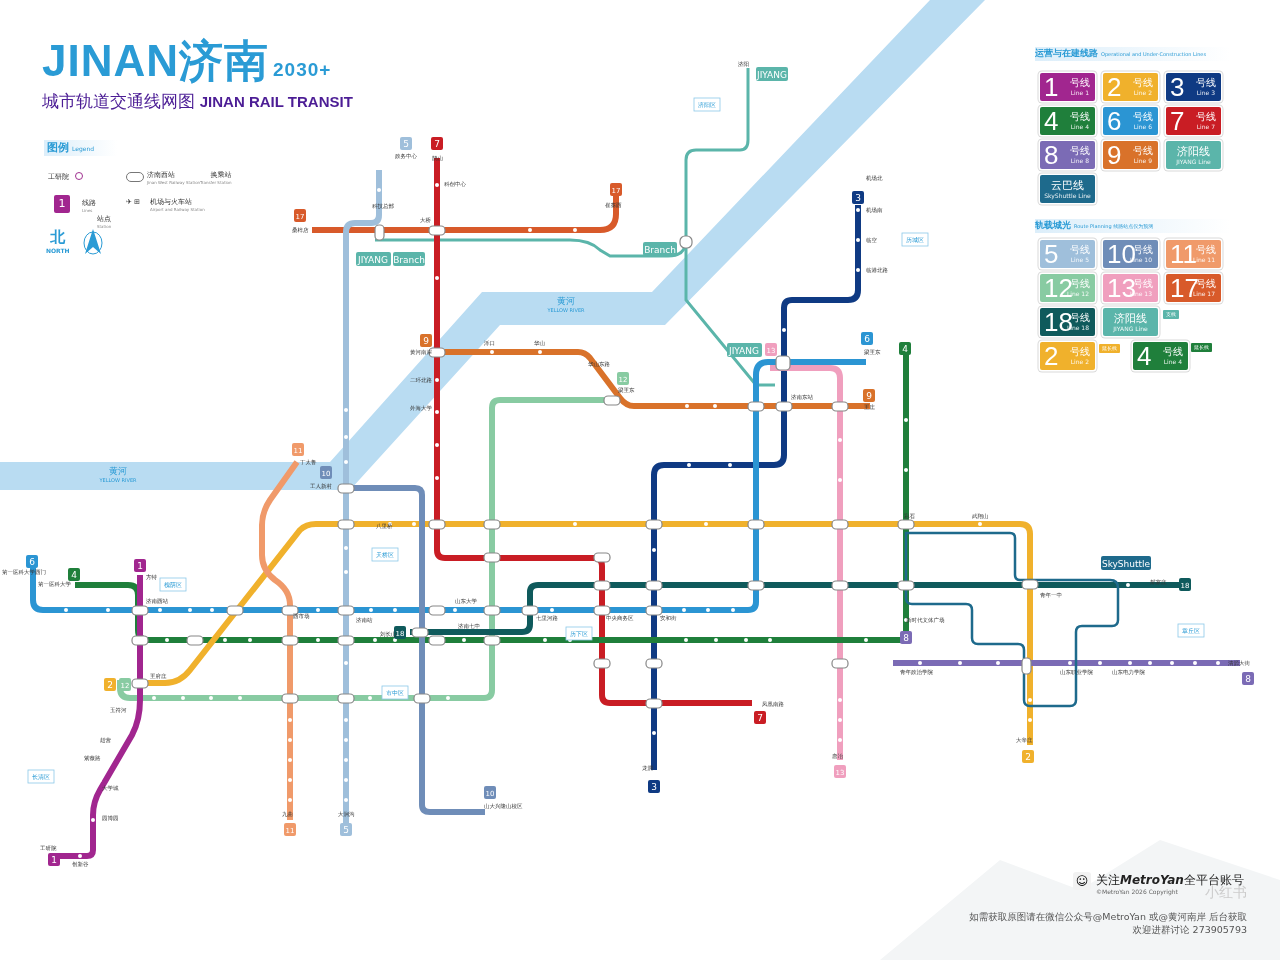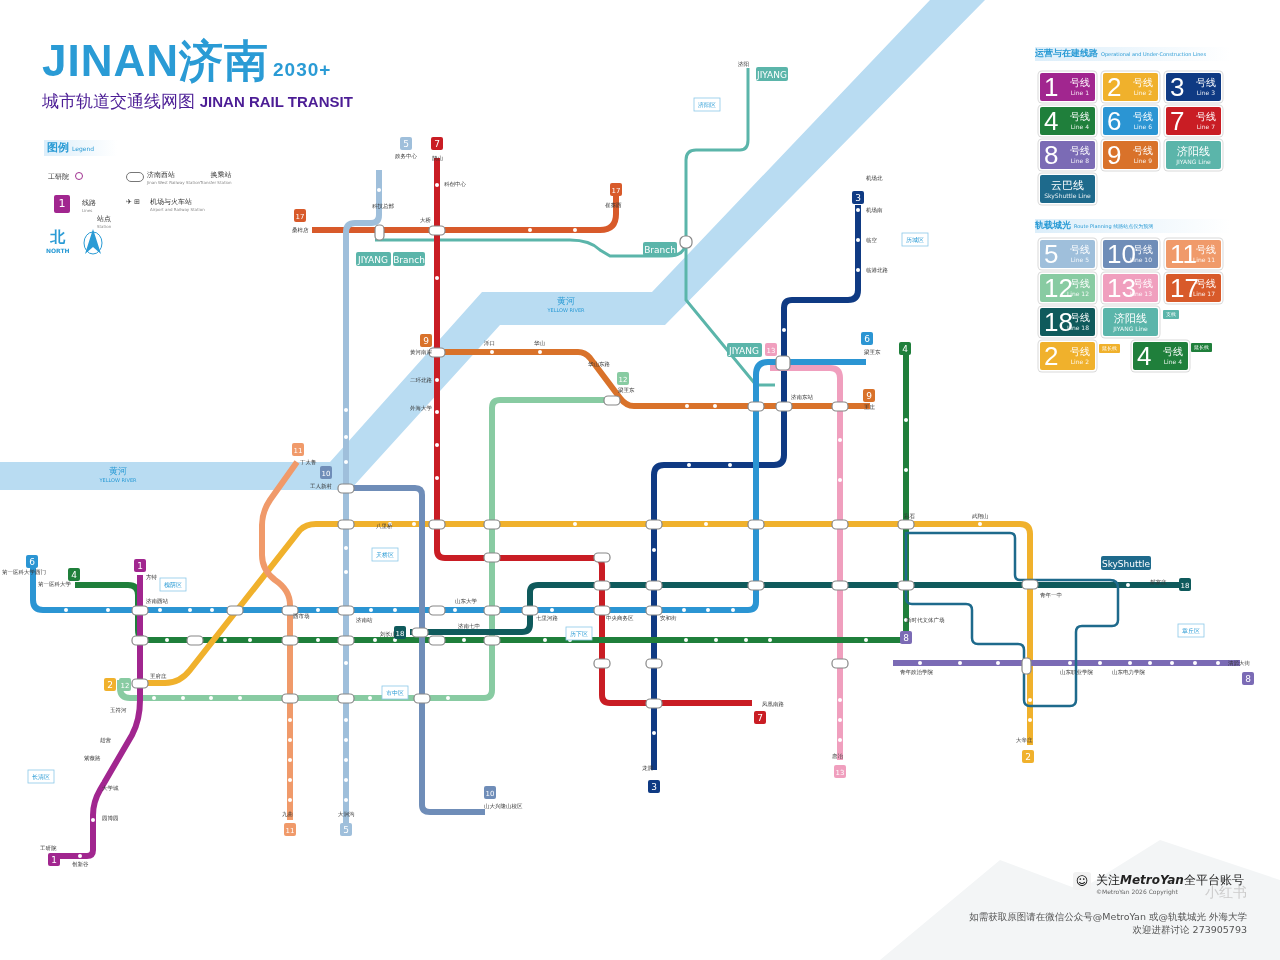--- a/index.html
+++ b/index.html
@@ -539,7 +539,7 @@
 </div>
 <div class="watermark">小红书</div>
 <div class="footer-note">
-  <div>如需获取原图请在微信公众号@MetroYan 或@轨载城光 外海大学</div>
+  <div>如需获取原图请在微信公众号@MetroYan 或@黄河南岸 后台获取</div>
   <div>欢迎进群讨论 273905793</div>
 </div>
 

